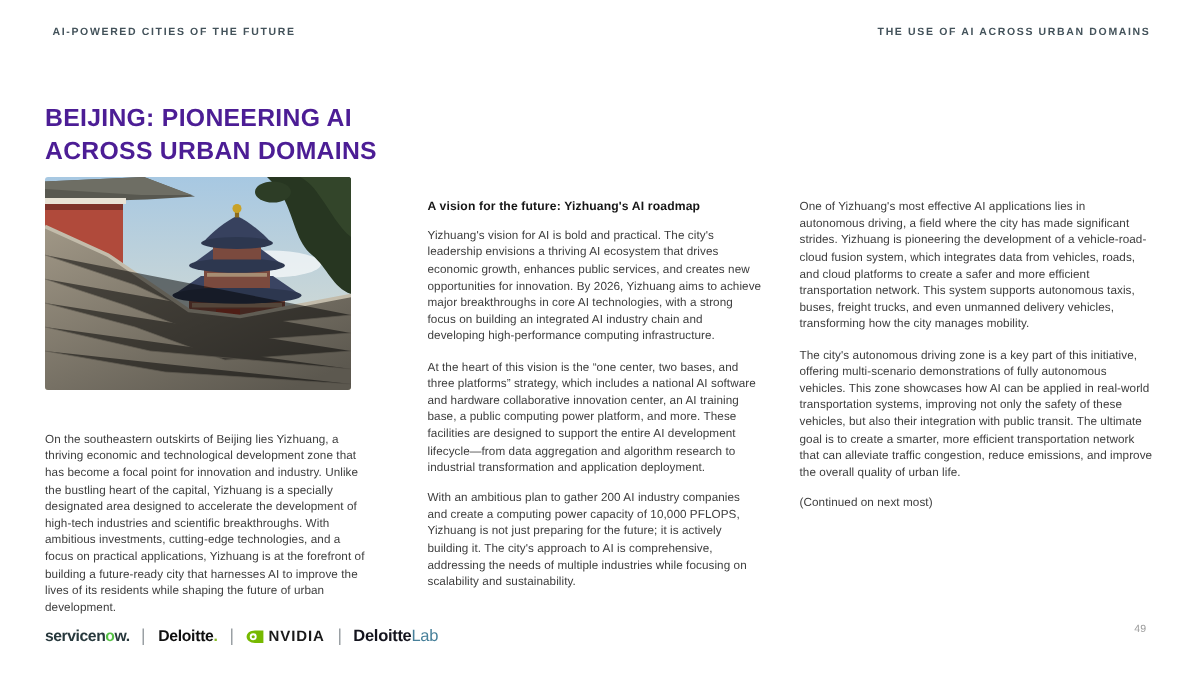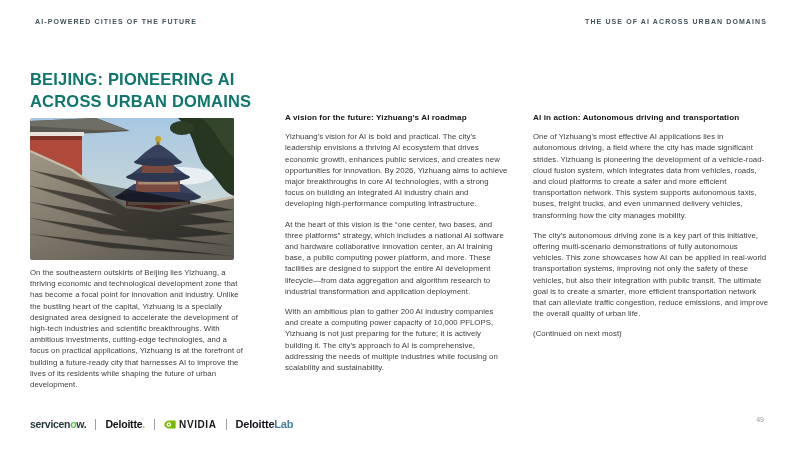--- a/index.html
+++ b/index.html
@@ -16,7 +16,7 @@
   
   .title{position:absolute;left:30px;top:57px;width:250px;
          font-size:16.5px;font-weight:800;line-height:1.35;
-         letter-spacing:0.2px;color:#0f766e;}
+         letter-spacing:0.2px;color:#4c1d95;}
 
   
   .photo{position:absolute;left:30px;top:118px;width:204px;height:142px;

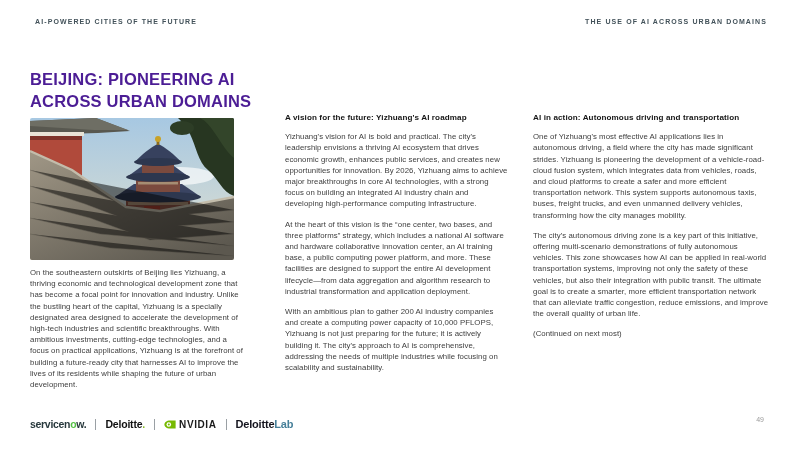--- a/index.html
+++ b/index.html
@@ -25,7 +25,7 @@
 
   
   .col{position:absolute;font-size:7.8px;line-height:11.2px;color:#3d3d3d;
-       letter-spacing:0.05px;}
+       letter-spacing:0.05px;margin-top:20px;}
   .col p{margin:0 0 9px 0;}
   .col1{left:30px;top:267px;width:216px;}
   .col2{left:285px;top:112px;width:223px;}

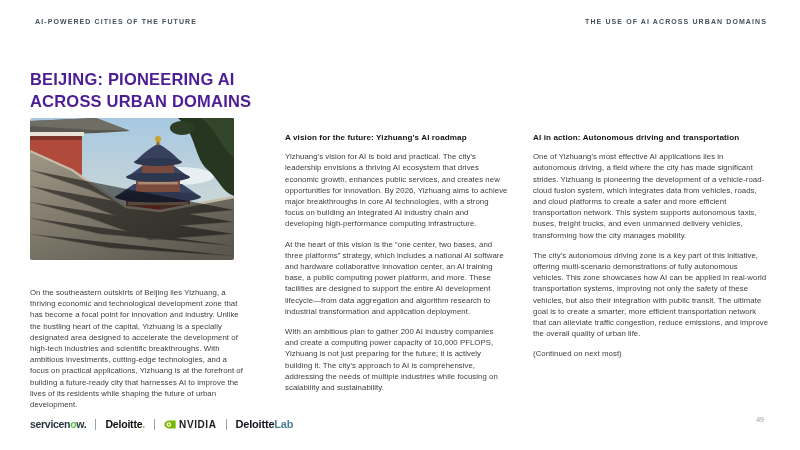--- a/index.html
+++ b/index.html
@@ -128,7 +128,6 @@
   </div>
 
   <div class="col col3">
-    <h3>AI in action: Autonomous driving and transportation</h3>
     <p>One of Yizhuang's most effective AI applications lies in autonomous driving, a field where the city has made significant strides. Yizhuang is pioneering the development of a vehicle-road-cloud fusion system, which integrates data from vehicles, roads, and cloud platforms to create a safer and more efficient transportation network. This system supports autonomous taxis, buses, freight trucks, and even unmanned delivery vehicles, transforming how the city manages mobility.</p>
     <p>The city's autonomous driving zone is a key part of this initiative, offering multi-scenario demonstrations of fully autonomous vehicles. This zone showcases how AI can be applied in real-world transportation systems, improving not only the safety of these vehicles, but also their integration with public transit. The ultimate goal is to create a smarter, more efficient transportation network that can alleviate traffic congestion, reduce emissions, and improve the overall quality of urban life.</p>
     <p class="continued">(Continued on next most)</p>

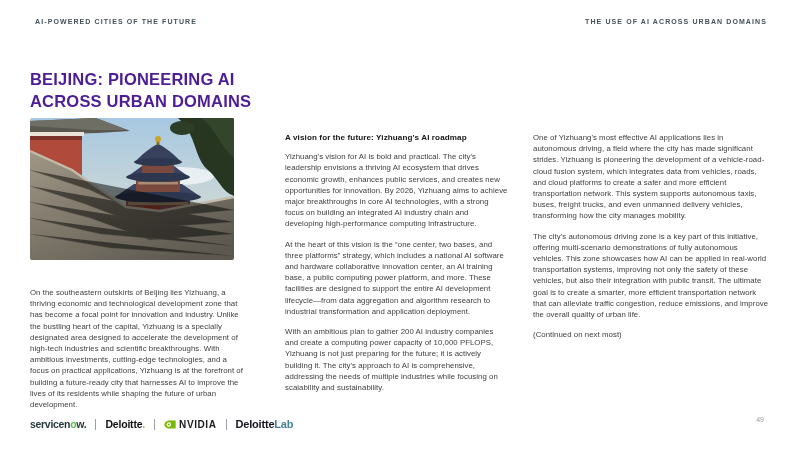--- a/index.html
+++ b/index.html
@@ -45,7 +45,7 @@
   .nv{display:flex;align-items:center;}
   .nv-text{font-size:10px;color:#1a1a1a;font-weight:800;letter-spacing:0.6px;margin-left:3px;}
   .tl{font-size:11px;color:#14141e;}
-  .tl .tl-lab{color:#47809a;font-weight:700;margin-top:44px;}
+  .tl .tl-lab{color:#47809a;font-weight:400;margin-top:44px;}
   .pagenum{position:absolute;right:36px;top:416px;font-size:7px;color:#9a9a9a;}
 </style>
 </head>

